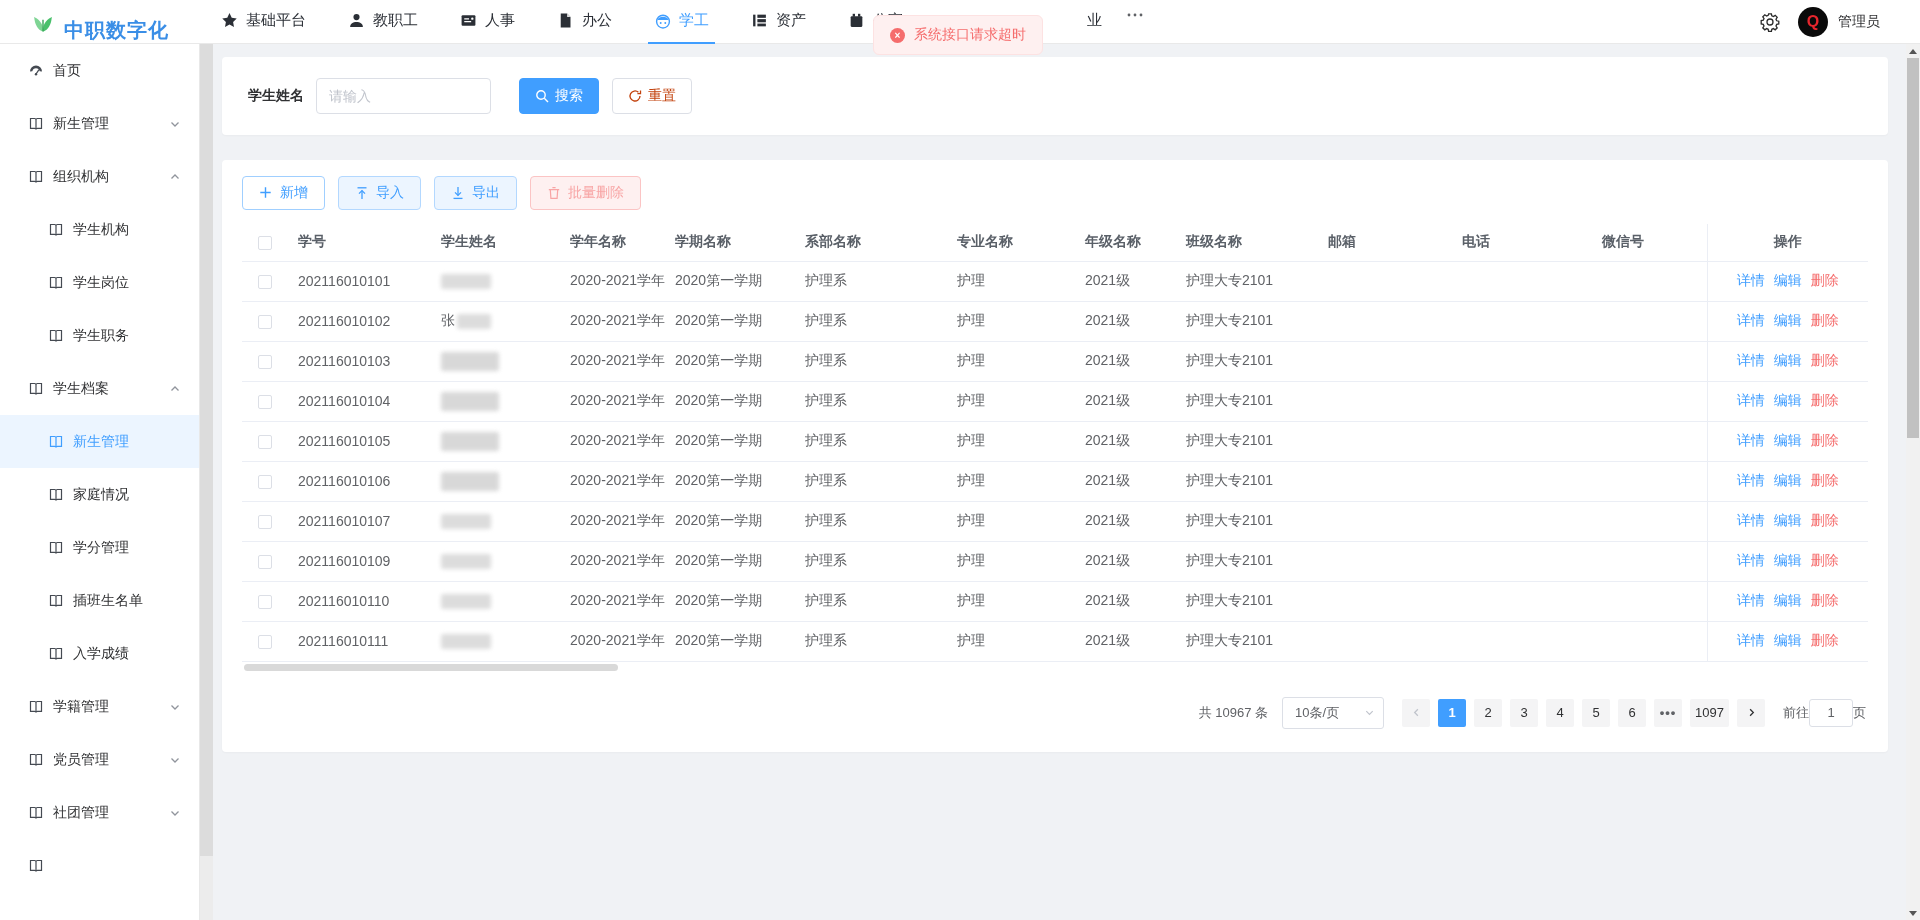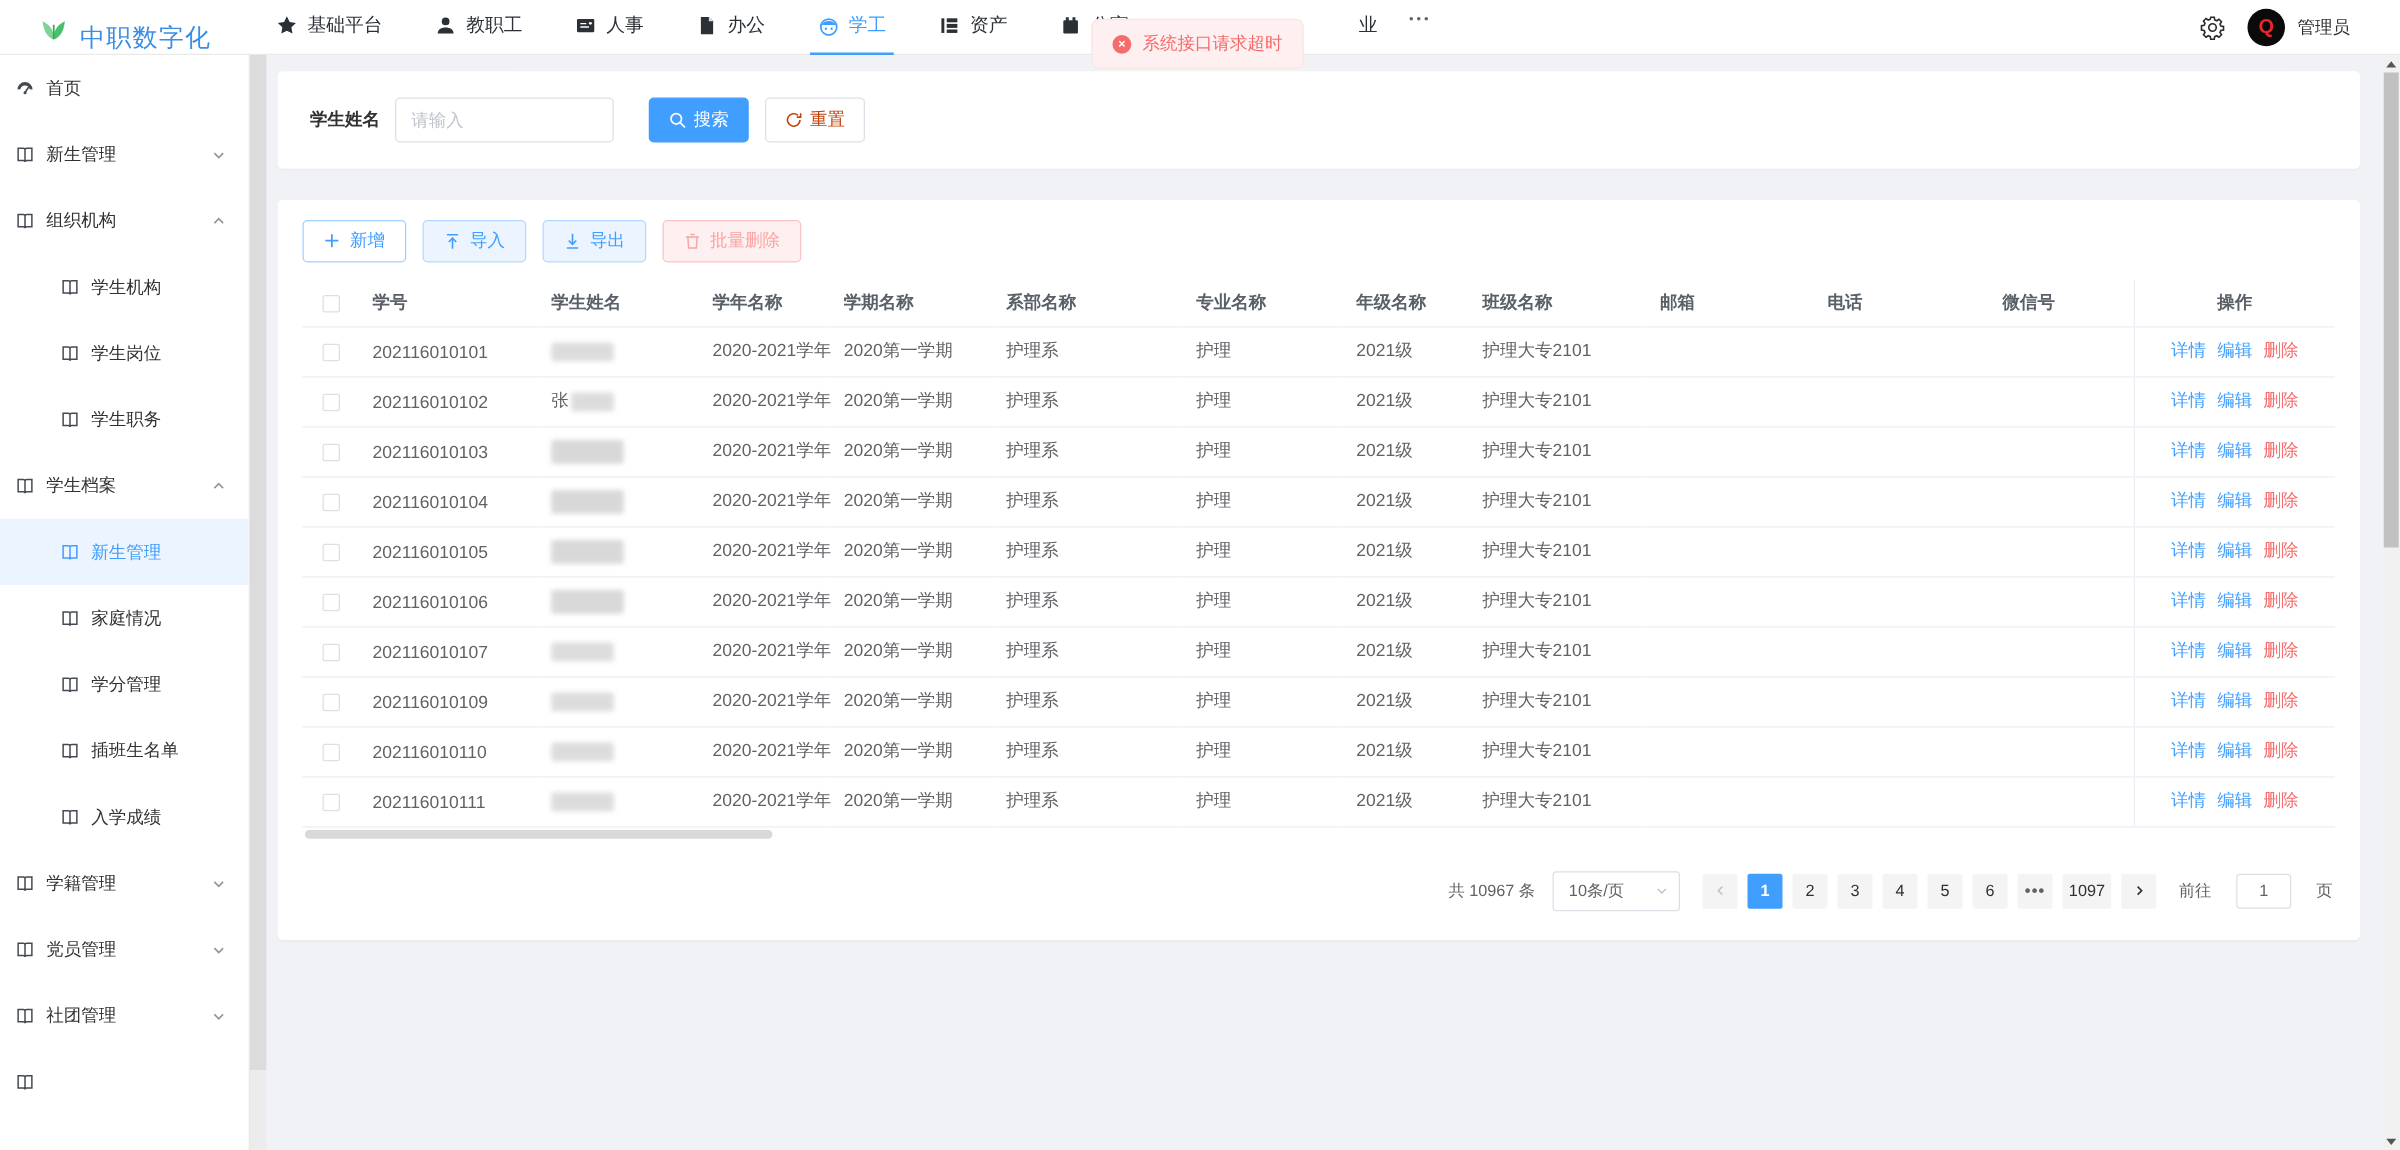--- a/index.html
+++ b/index.html
@@ -19,7 +19,7 @@
   }
   .logo { display:flex; align-items:center; margin-left:30px; cursor:pointer; }
   .logo-icon { width:26px; height:26px; margin-right:8px; }
-  .logo-text { font-size:20px; font-weight:normal; color:#3a8ee6; letter-spacing:1px;margin-top:18px; }
+  .logo-text { font-size:20px; font-weight:bold; color:#3a8ee6; letter-spacing:1px;margin-top:18px; }
   .top-nav { display:flex; align-items:center; height:44px; margin-left:46px; }
   .nav-item {
     display:flex; align-items:center; height:44px; padding:0 6px;

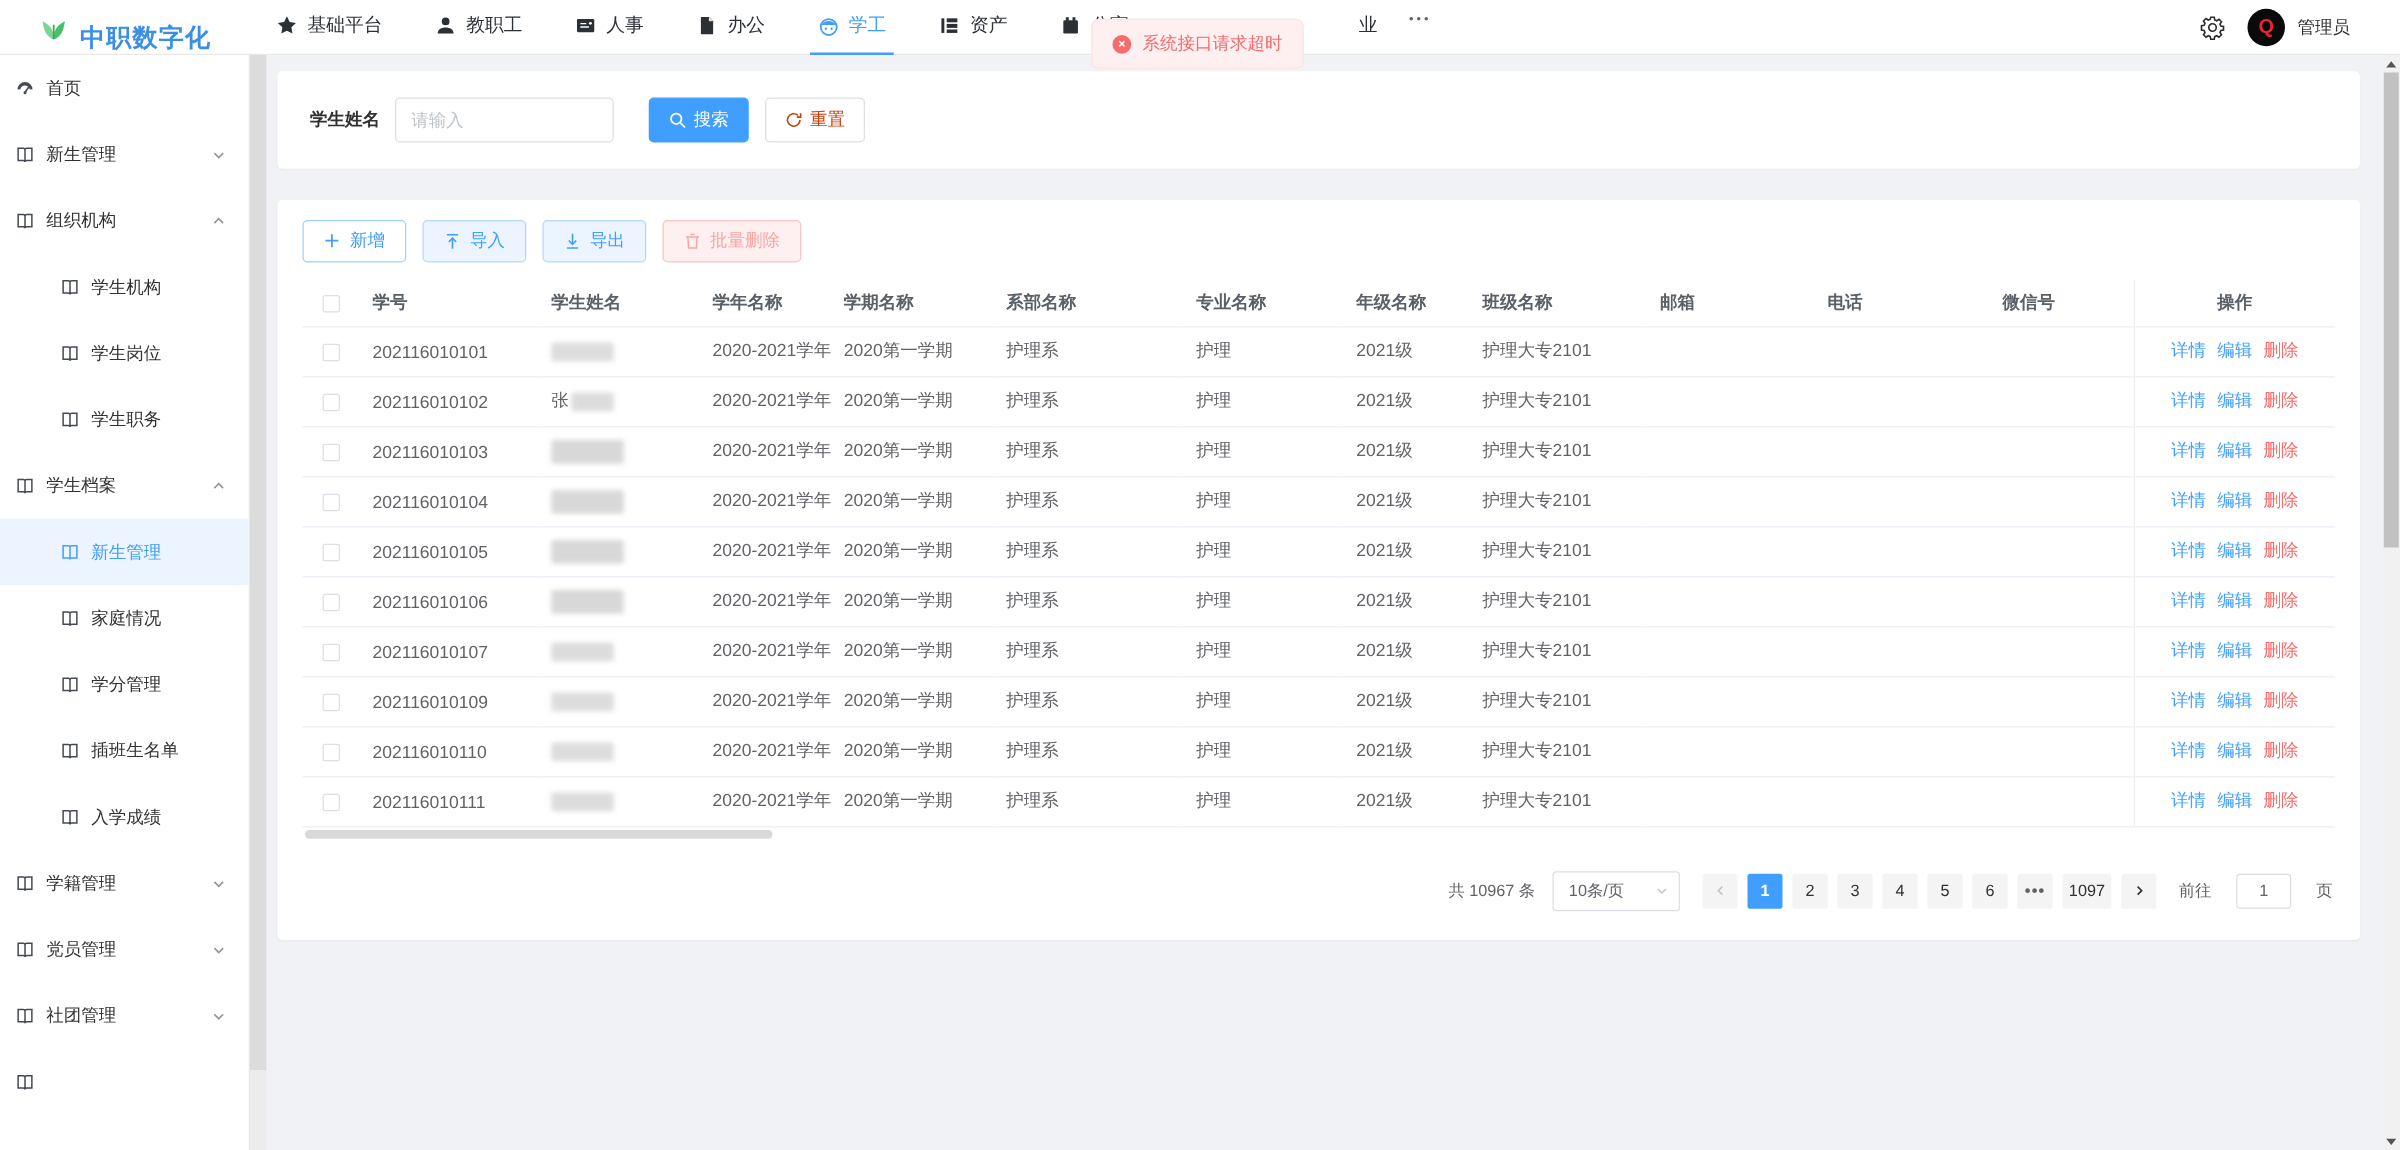--- a/index.html
+++ b/index.html
@@ -58,7 +58,7 @@
     background:#fff; border-right:1px solid #e8e8e8; overflow:hidden; z-index:10;
   }
   .side-item {
-    display:flex; align-items:center; height:53px; padding:0 18px 0 12px;
+    display:flex; align-items:center; height:53px; padding:0 18px 0 28px;
     cursor:pointer; color:#303133; font-size:14px; white-space:nowrap;
   }
   .side-item .side-ic { width:16px; height:16px; margin-right:9px; color:#454a52; flex:none; }

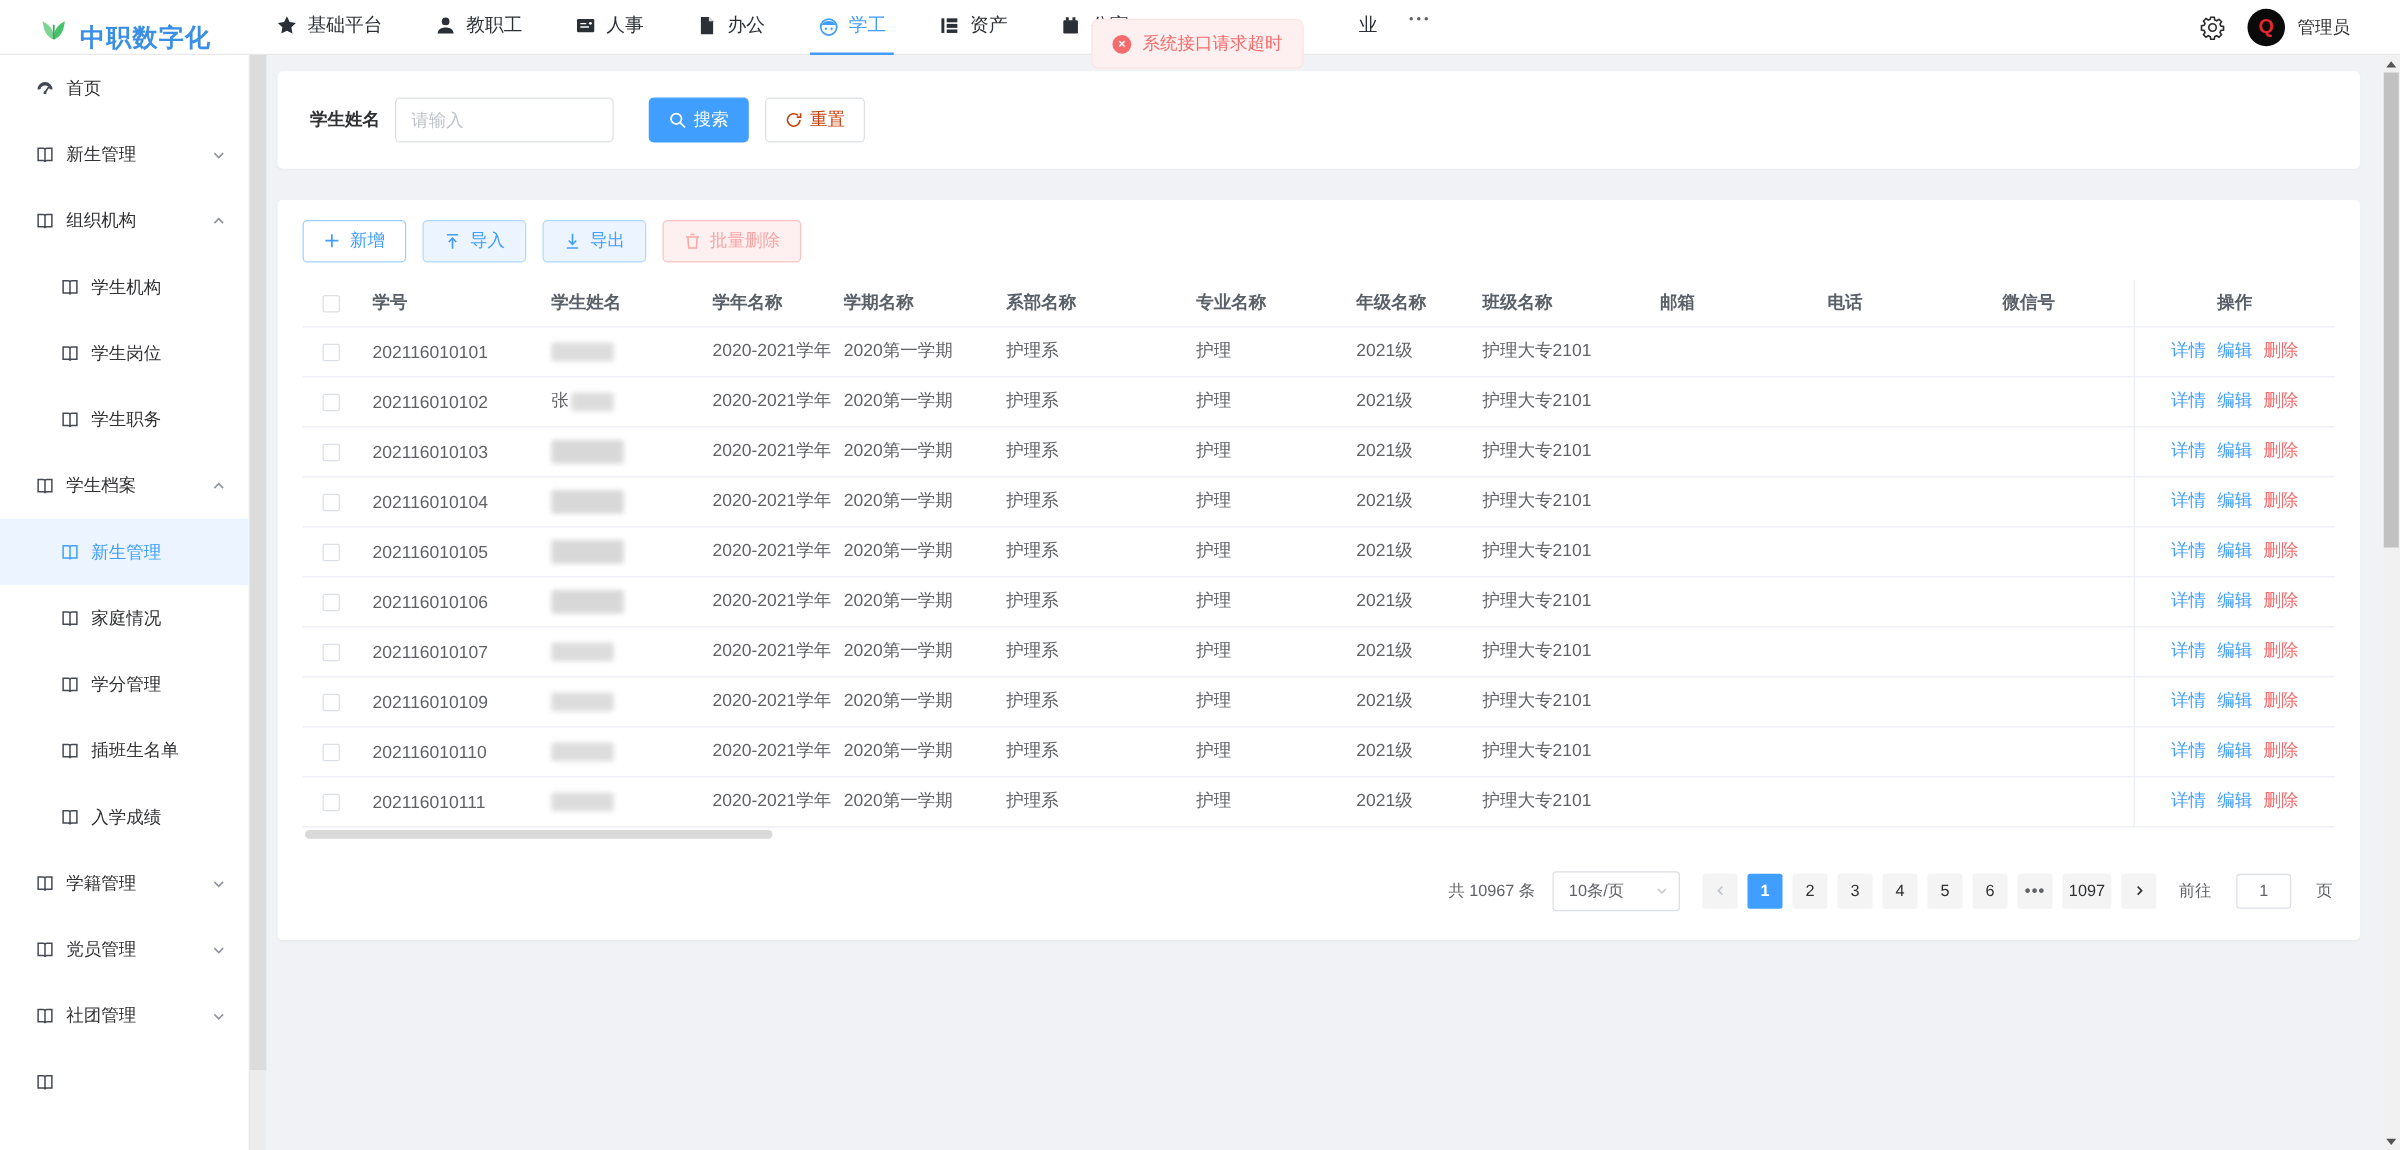--- a/index.html
+++ b/index.html
@@ -162,7 +162,7 @@
   .pg-btn.disabled { color:#c0c4cc; cursor:default; }
   .pg-btn.ellipsis { letter-spacing:1px; font-weight:bold; color:#606266; }
   .pg-pages { display:flex; gap:8px; }
-  .pg-jump { display:flex; align-items:center; gap:20px; margin-left:10px; color:#606266; }
+  .pg-jump { display:flex; align-items:center; gap:0; margin-left:10px; color:#606266; }
   .goto-input {
     width:44px; height:28px; border:1px solid #dcdfe6; border-radius:3px;
     text-align:center; font-size:13px; color:#606266; outline:none;

